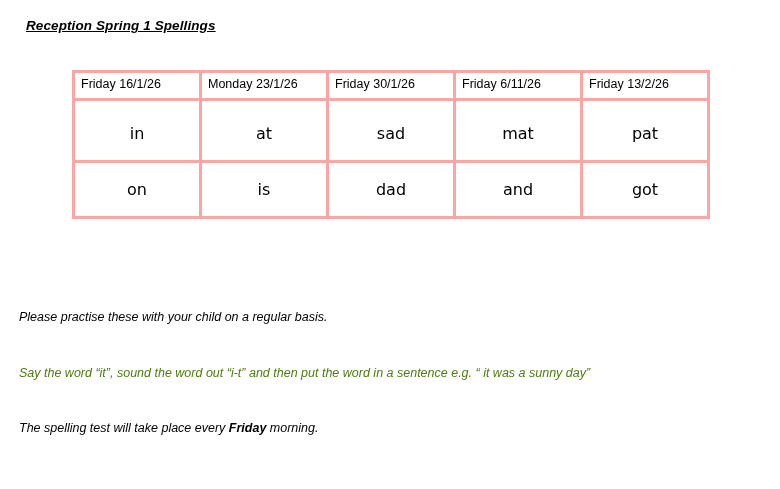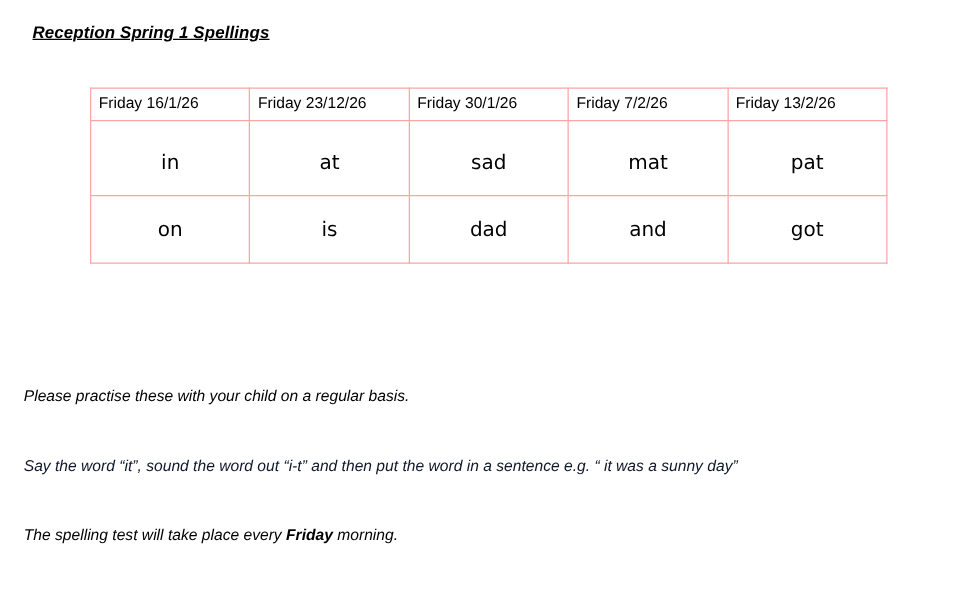--- a/index.html
+++ b/index.html
@@ -46,7 +46,7 @@
 
   .spelling-table th,
   .spelling-table td {
-    border: 1px solid #fca5a5;
+    border: 3px solid #fca5a5;
     padding: 0;
     vertical-align: top;
   }

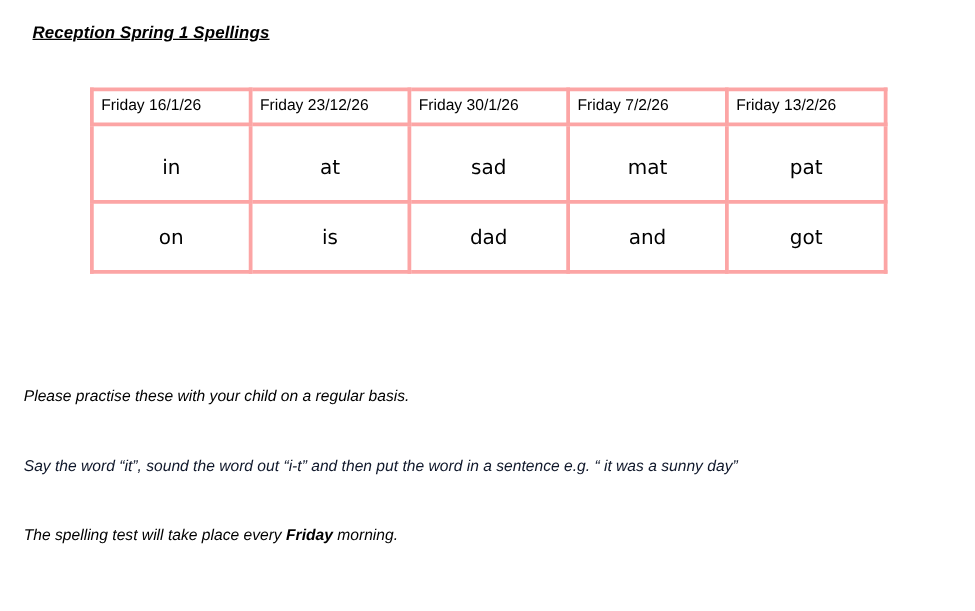--- a/index.html
+++ b/index.html
@@ -101,7 +101,7 @@
     <thead>
       <tr>
         <th>Friday 16/1/26</th>
-        <th>Friday 23/12/26</th>
+        <th>Monday 23/1/26</th>
         <th>Friday 30/1/26</th>
         <th>Friday 7/2/26</th>
         <th>Friday 13/2/26</th>

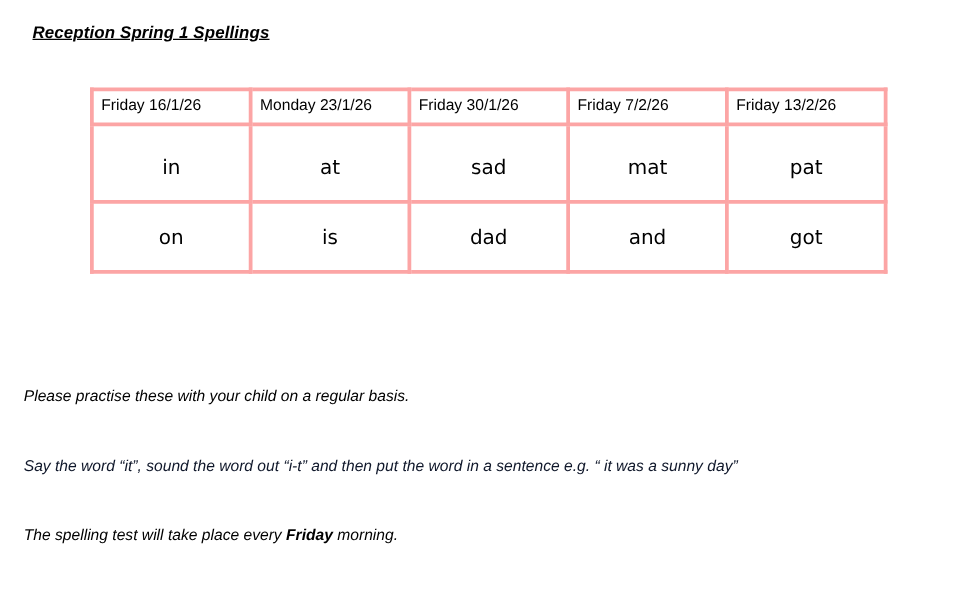--- a/index.html
+++ b/index.html
@@ -103,7 +103,7 @@
         <th>Friday 16/1/26</th>
         <th>Monday 23/1/26</th>
         <th>Friday 30/1/26</th>
-        <th>Friday 7/2/26</th>
+        <th>Friday 6/11/26</th>
         <th>Friday 13/2/26</th>
       </tr>
     </thead>

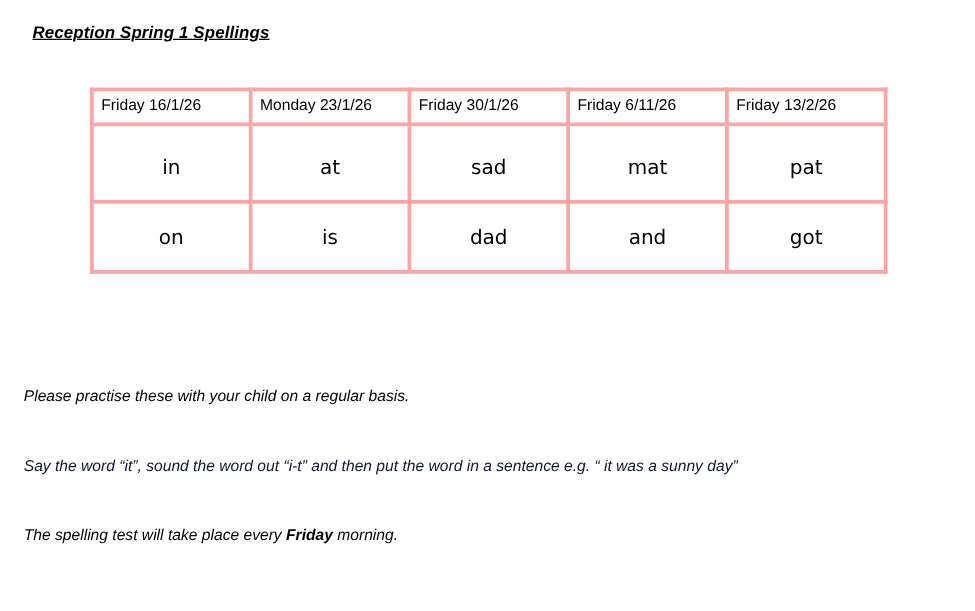--- a/index.html
+++ b/index.html
@@ -82,7 +82,7 @@
   }
 
   .note-1 { top: 310px; }
-  .note-2 { top: 366px; color: #0f172a; }
+  .note-2 { top: 366px; color: #4d7c0f; }
   .note-3 { top: 421px; }
 
   .note strong {

